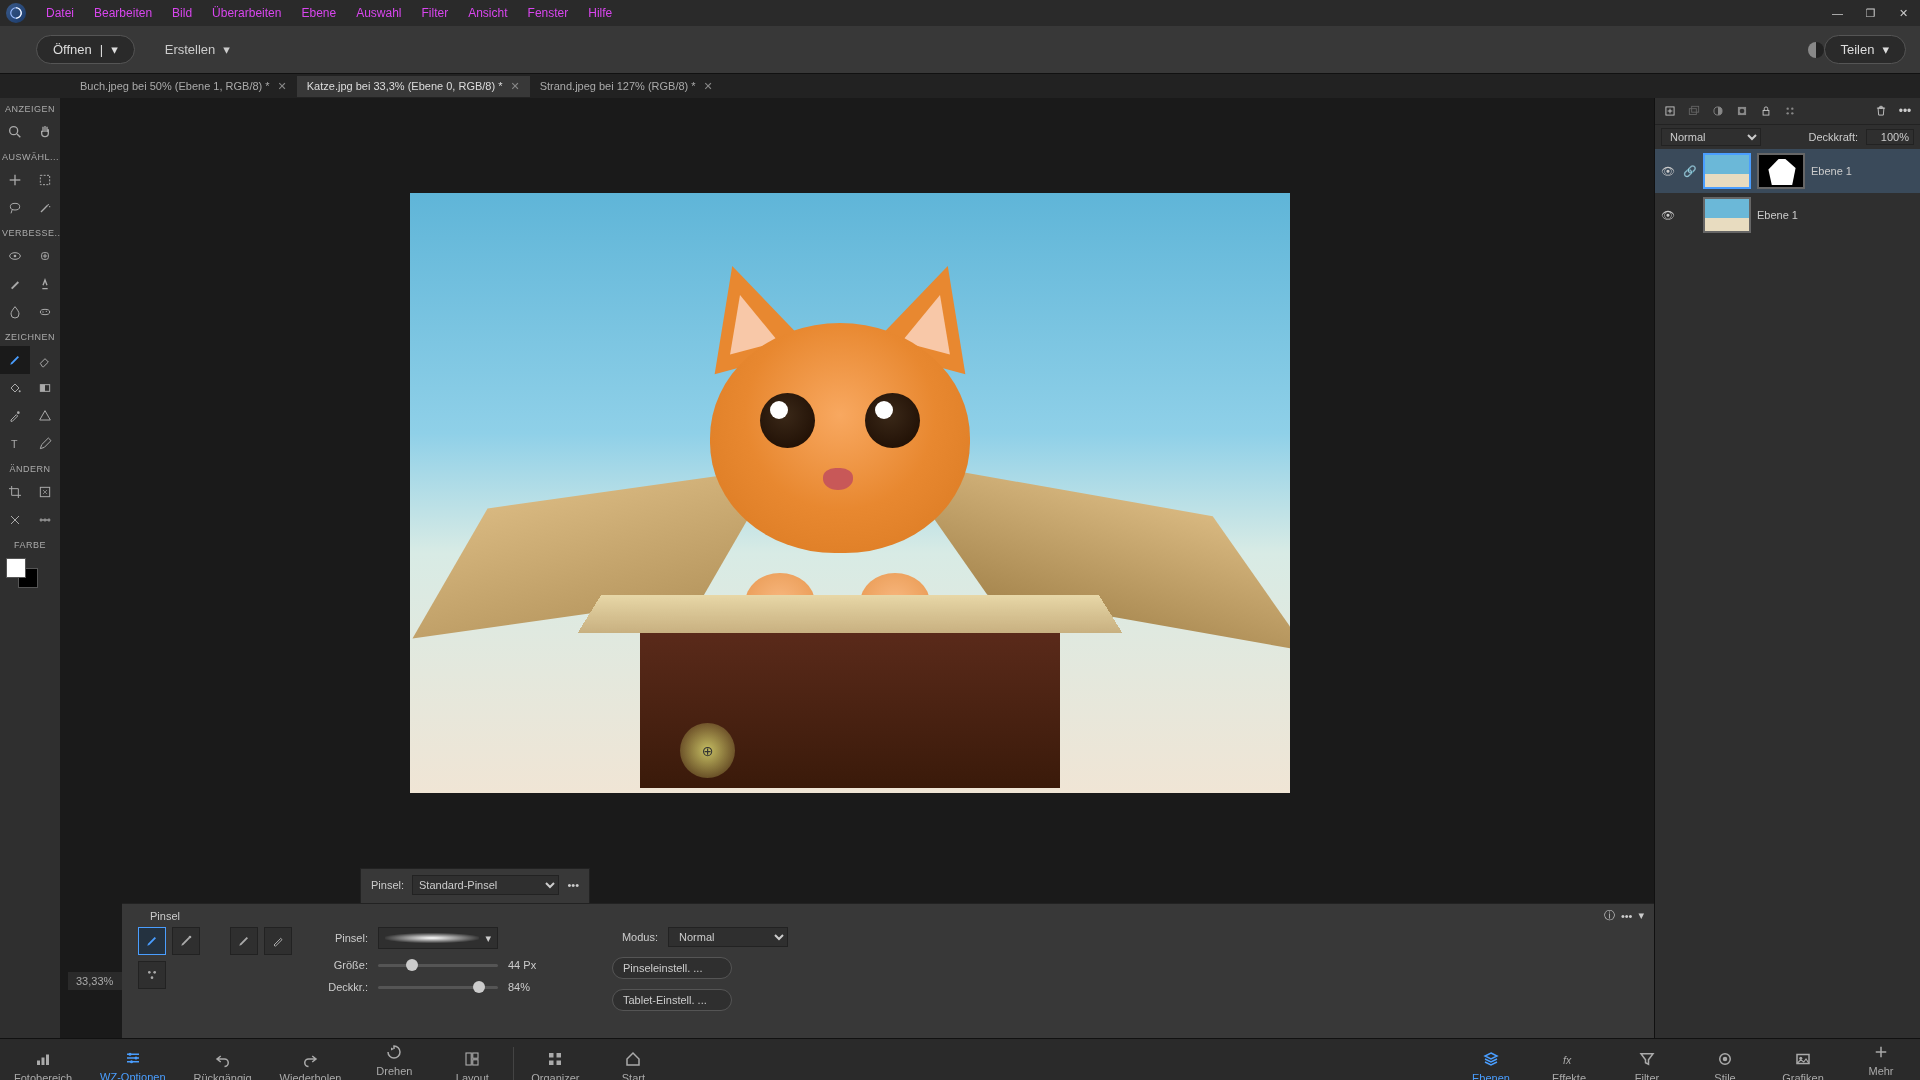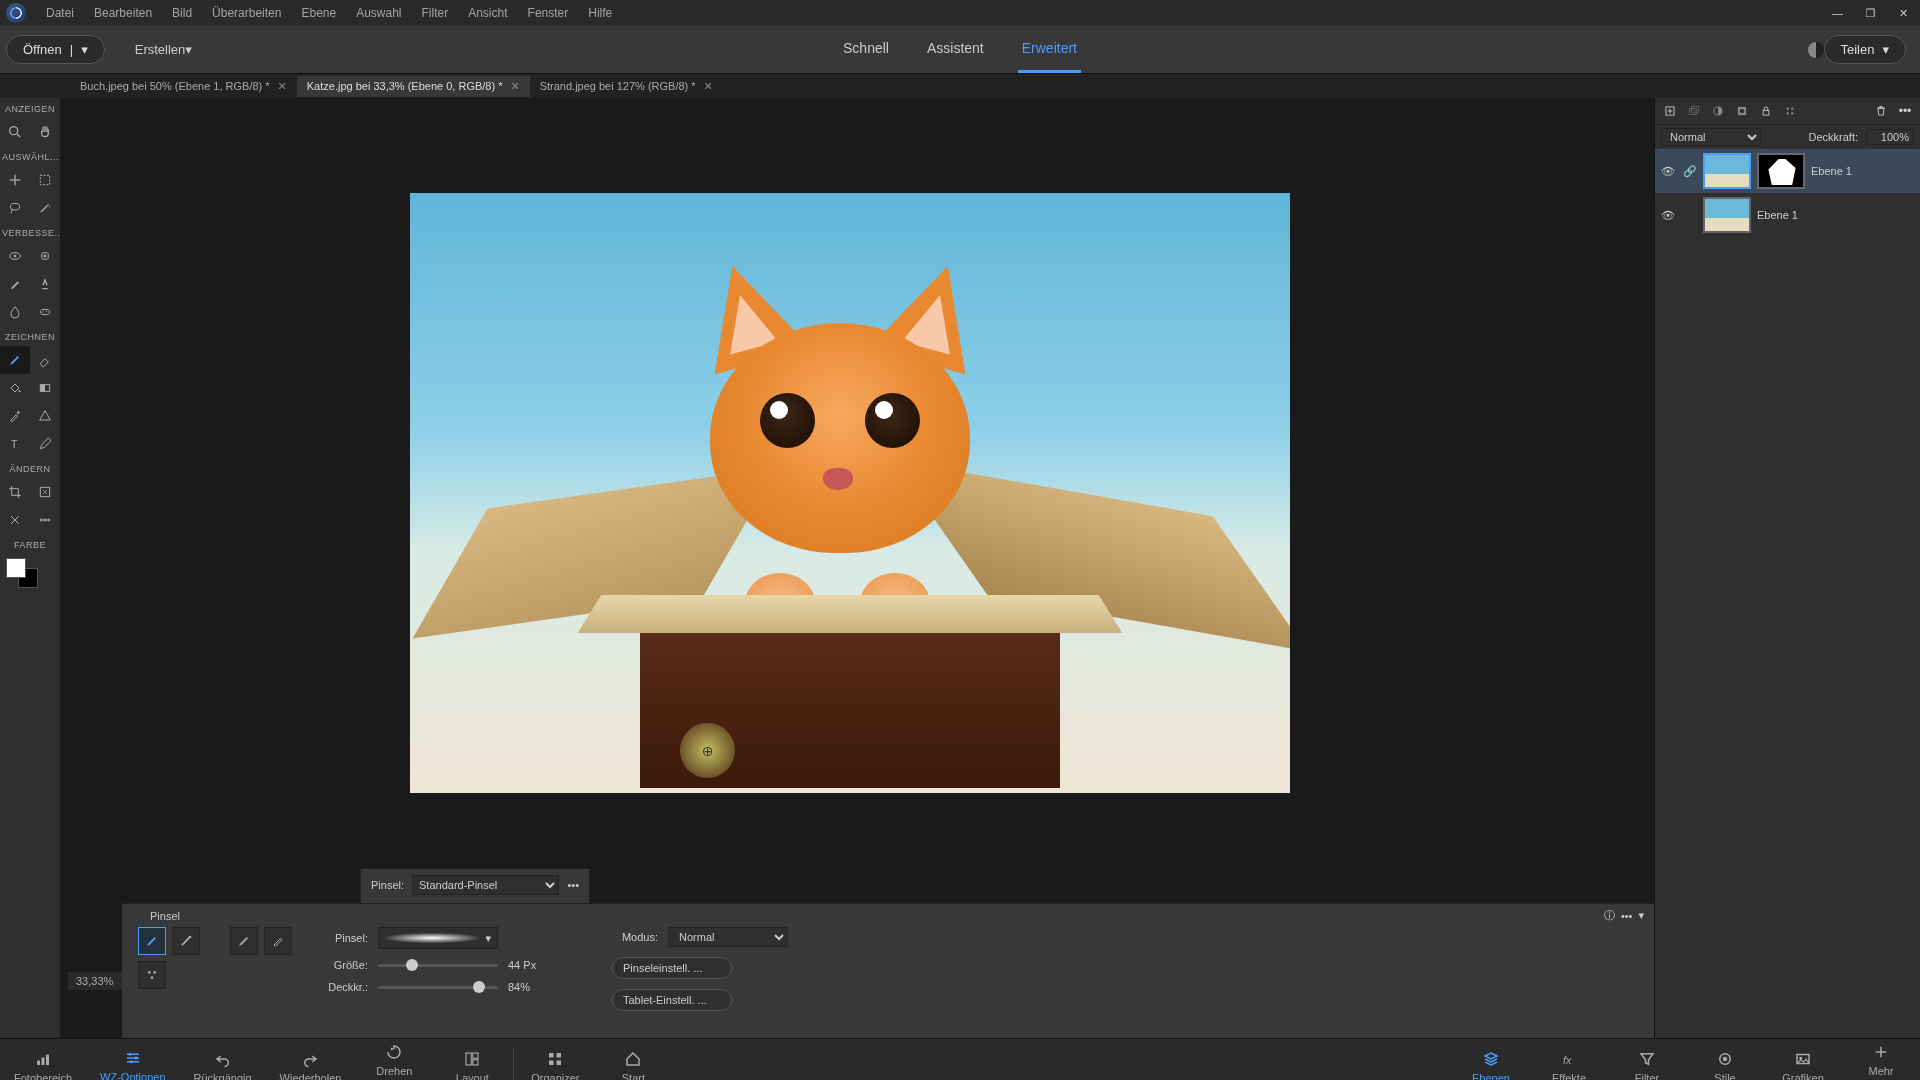--- a/index.html
+++ b/index.html
@@ -9,7 +9,7 @@
 .titlebar { height: 26px; background: #2a2a2a; display: flex; align-items: center; padding-left: 6px; }
 .app-logo { width: 20px; height: 20px; background: linear-gradient(135deg,#3a5a8a,#1a3a6a); border-radius: 50%; display: flex; align-items: center; justify-content: center; margin-right: 10px; }
 .app-logo svg { width: 14px; height: 14px; }
-.menu-item { padding: 0 10px; font-size: 12px; color: #a3a3a3; cursor: default; line-height: 26px; }
+.menu-item { padding: 0 10px; font-size: 12px; color: #d946ef; cursor: default; line-height: 26px; }
 .window-controls { margin-left: auto; display: flex; }
 .window-controls div { width: 33px; height: 26px; display: flex; align-items: center; justify-content: center; font-size: 11px; }
 

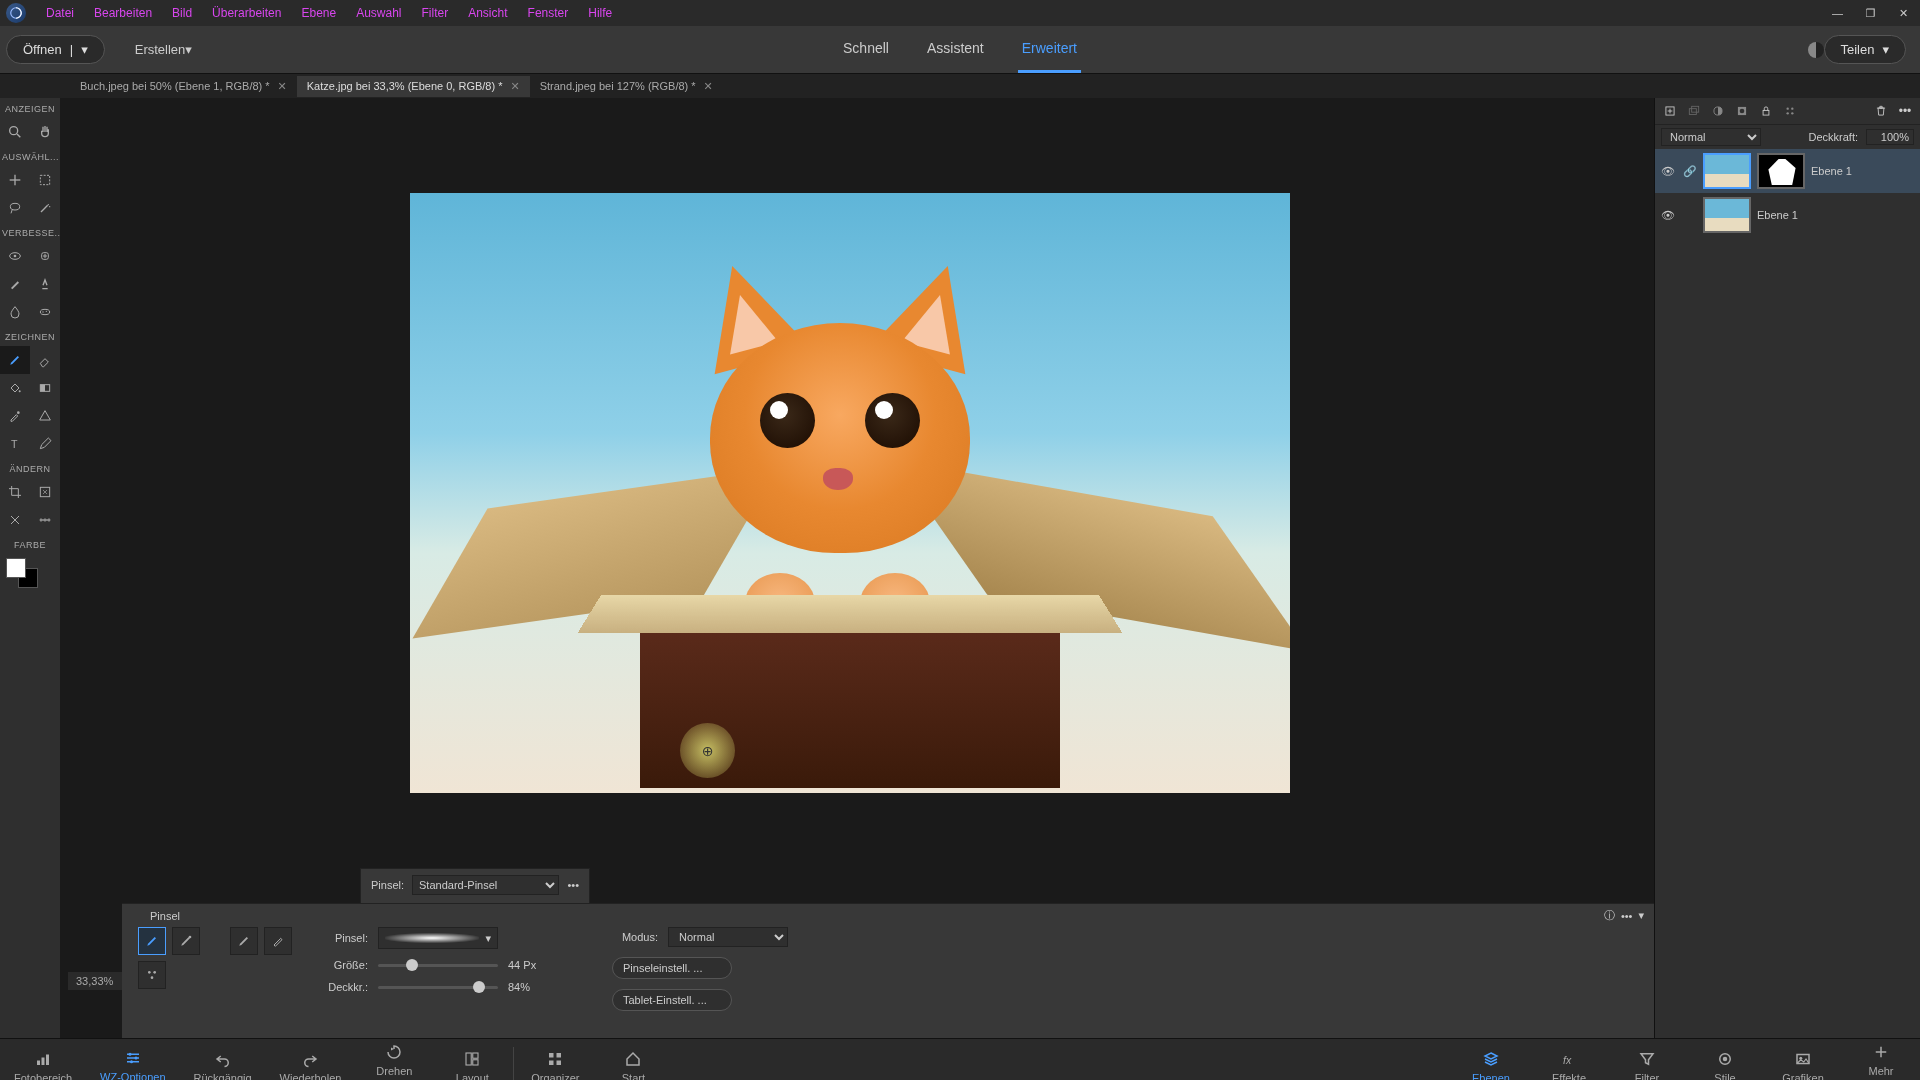--- a/index.html
+++ b/index.html
@@ -15,7 +15,7 @@
 
 
 .subheader { height: 48px; background: #383838; display: flex; align-items: center; border-bottom: 1px solid #111; }
-.left-actions { display: flex; align-items: center; gap: 18px; padding-left: 6px; }
+.left-actions { display: flex; align-items: center; gap: 18px; padding-left: 14px; margin-left: 22px; }
 .btn-pill { background: #2a2a2a; border: 1px solid #555; border-radius: 20px; padding: 6px 16px; color: #ddd; font-size: 13px; display: flex; align-items: center; gap: 8px; }
 .btn-text { color: #ccc; font-size: 13px; display: flex; align-items: center; padding: 6px 12px; }
 .center-tabs { position: absolute; left: 50%; transform: translateX(-50%); display: flex; gap: 30px; }

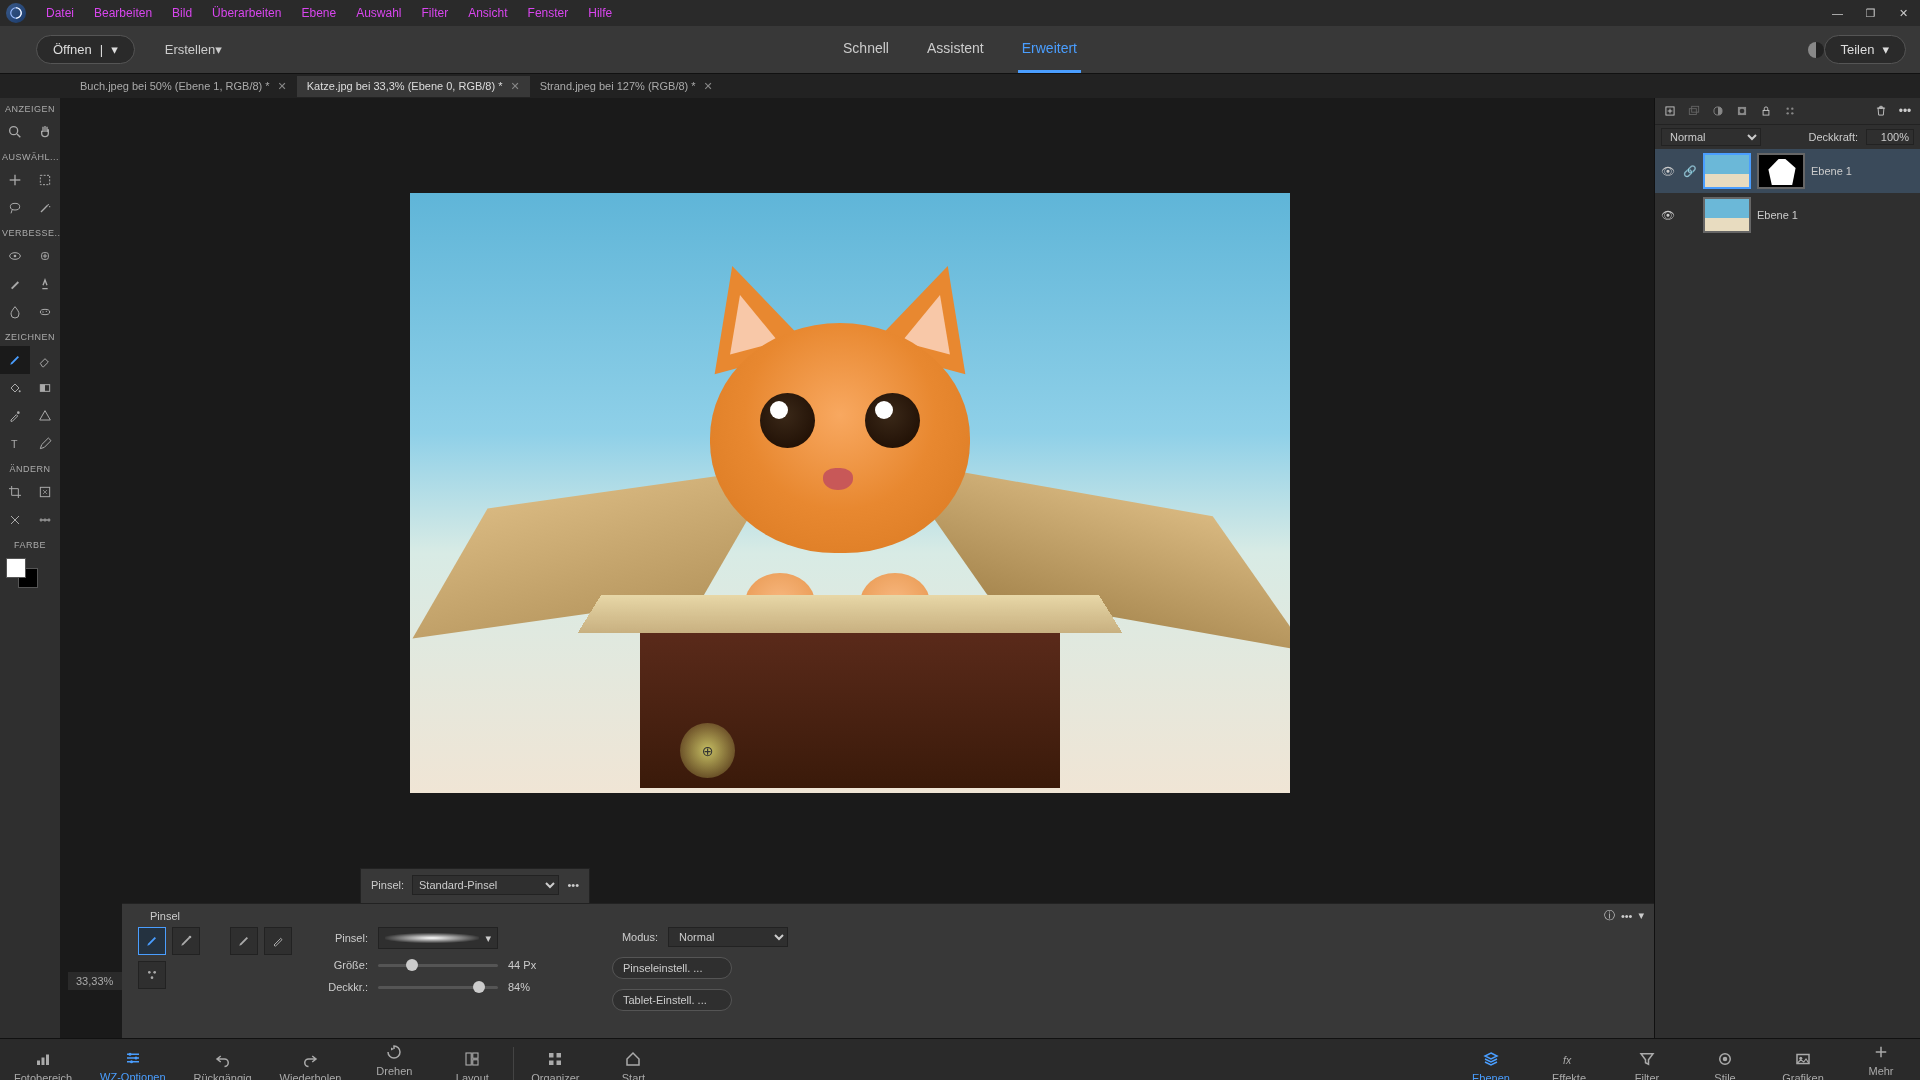--- a/index.html
+++ b/index.html
@@ -17,7 +17,7 @@
 .subheader { height: 48px; background: #383838; display: flex; align-items: center; border-bottom: 1px solid #111; }
 .left-actions { display: flex; align-items: center; gap: 18px; padding-left: 14px; margin-left: 22px; }
 .btn-pill { background: #2a2a2a; border: 1px solid #555; border-radius: 20px; padding: 6px 16px; color: #ddd; font-size: 13px; display: flex; align-items: center; gap: 8px; }
-.btn-text { color: #ccc; font-size: 13px; display: flex; align-items: center; padding: 6px 12px; }
+.btn-text { color: #ccc; font-size: 13px; display: flex; align-items: center; gap: 8px; padding: 6px 12px; }
 .center-tabs { position: absolute; left: 50%; transform: translateX(-50%); display: flex; gap: 30px; }
 .center-tab { font-size: 14px; color: #ccc; padding: 14px 4px; }
 .center-tab.active { color: #4a9eff; border-bottom: 3px solid #4a9eff; }

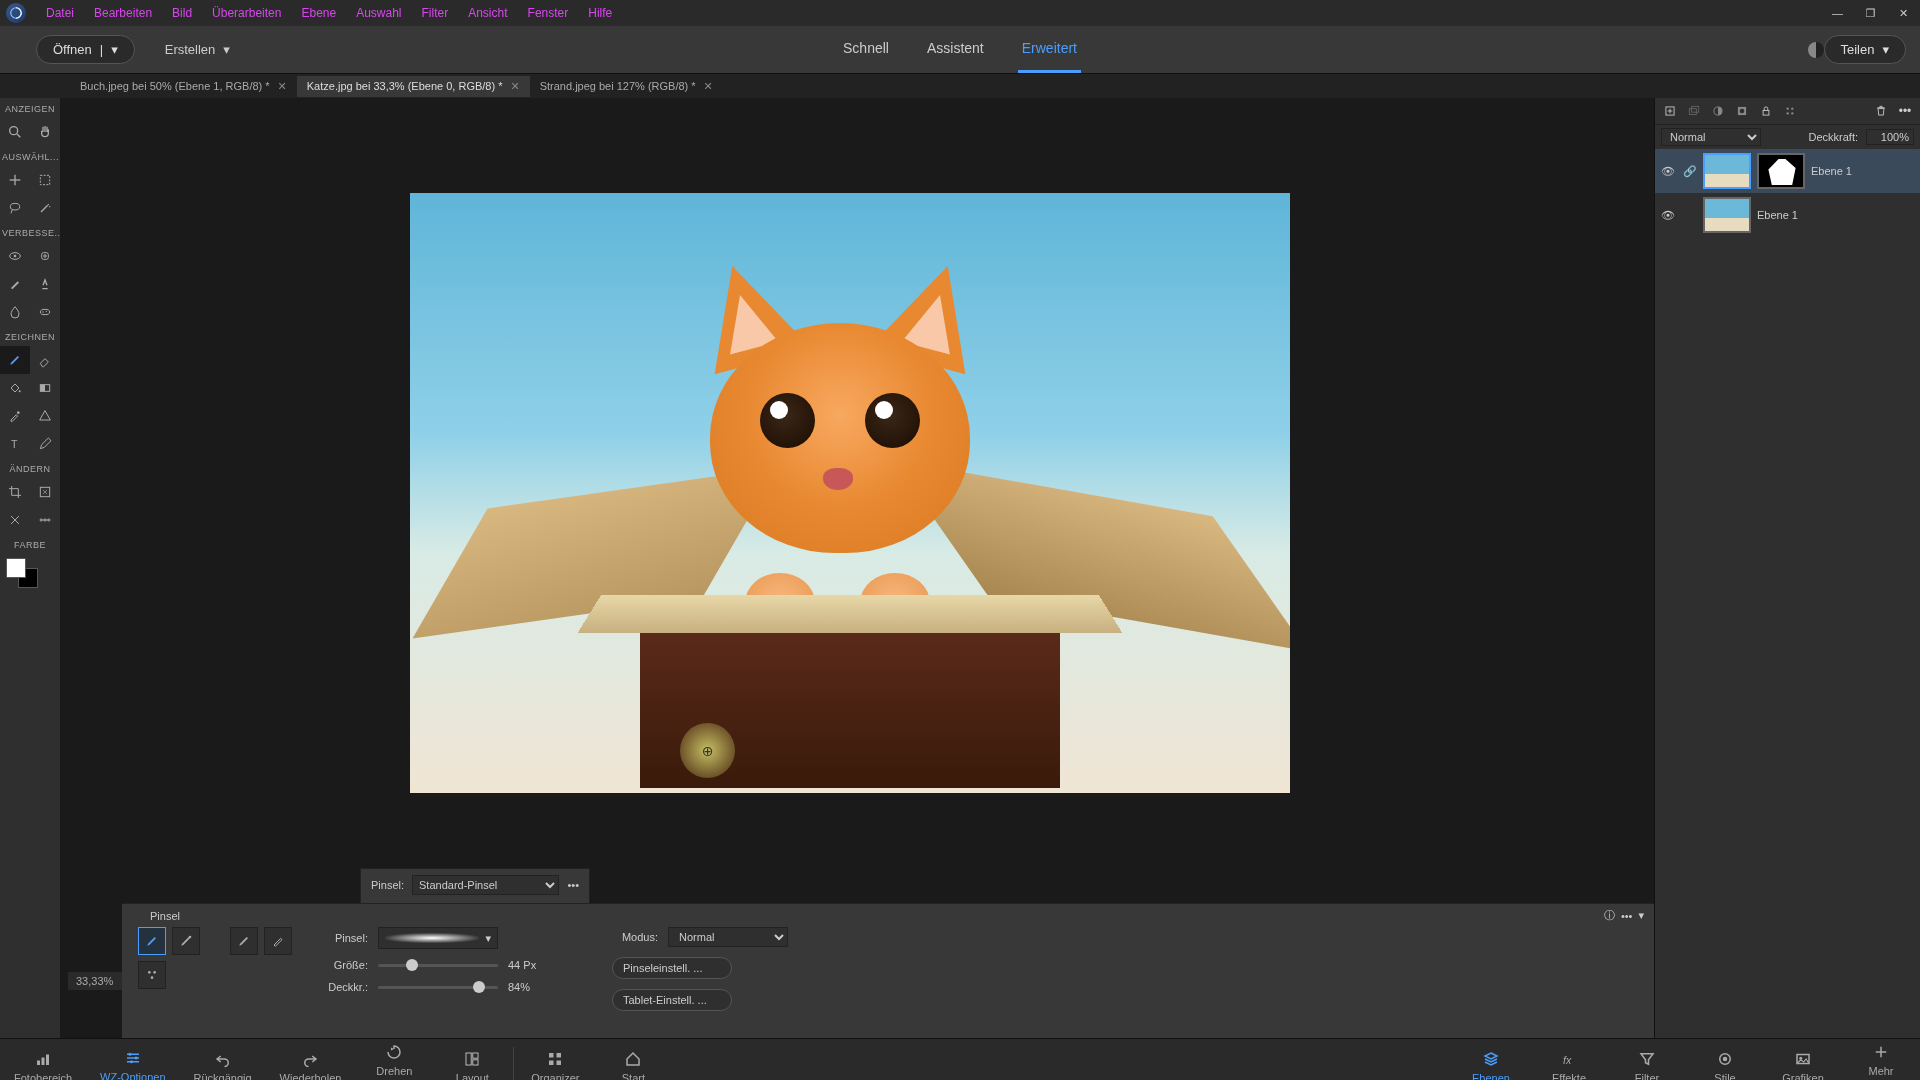--- a/index.html
+++ b/index.html
@@ -163,11 +163,6 @@
         <span>▾</span>
       </div>
   </div>
-  <div class="center-tabs">
-    <div class="center-tab">Schnell</div>
-    <div class="center-tab">Assistent</div>
-    <div class="center-tab active">Erweitert</div>
-  </div>
   <div class="right-actions">
     <div class="theme-icon"></div>
     <div class="btn-pill">

